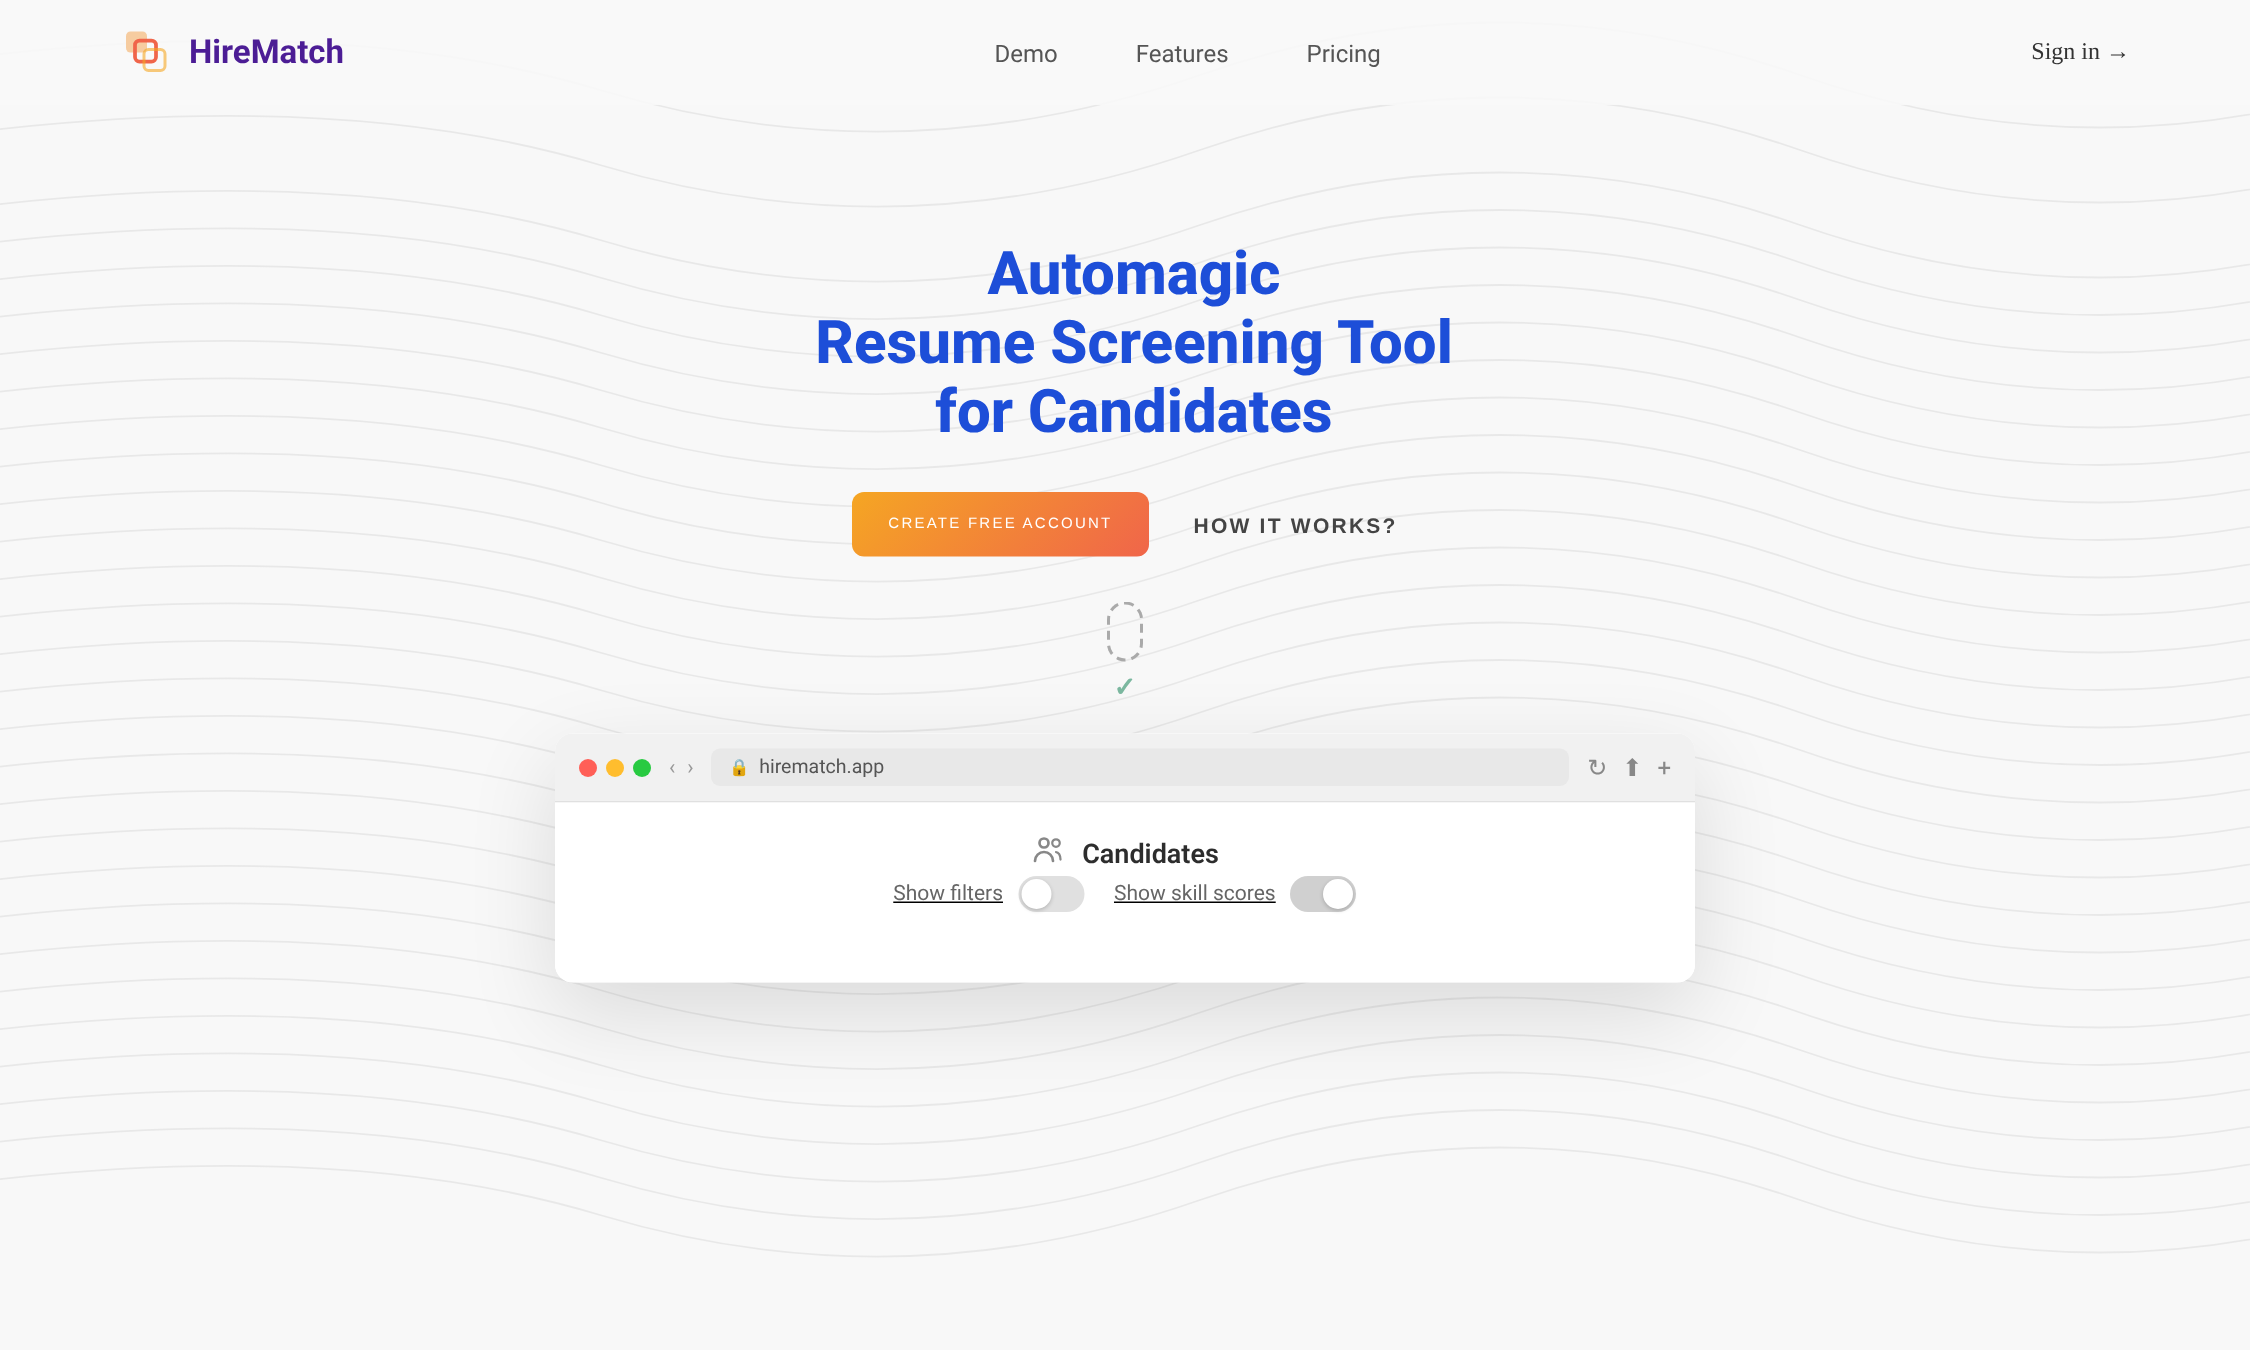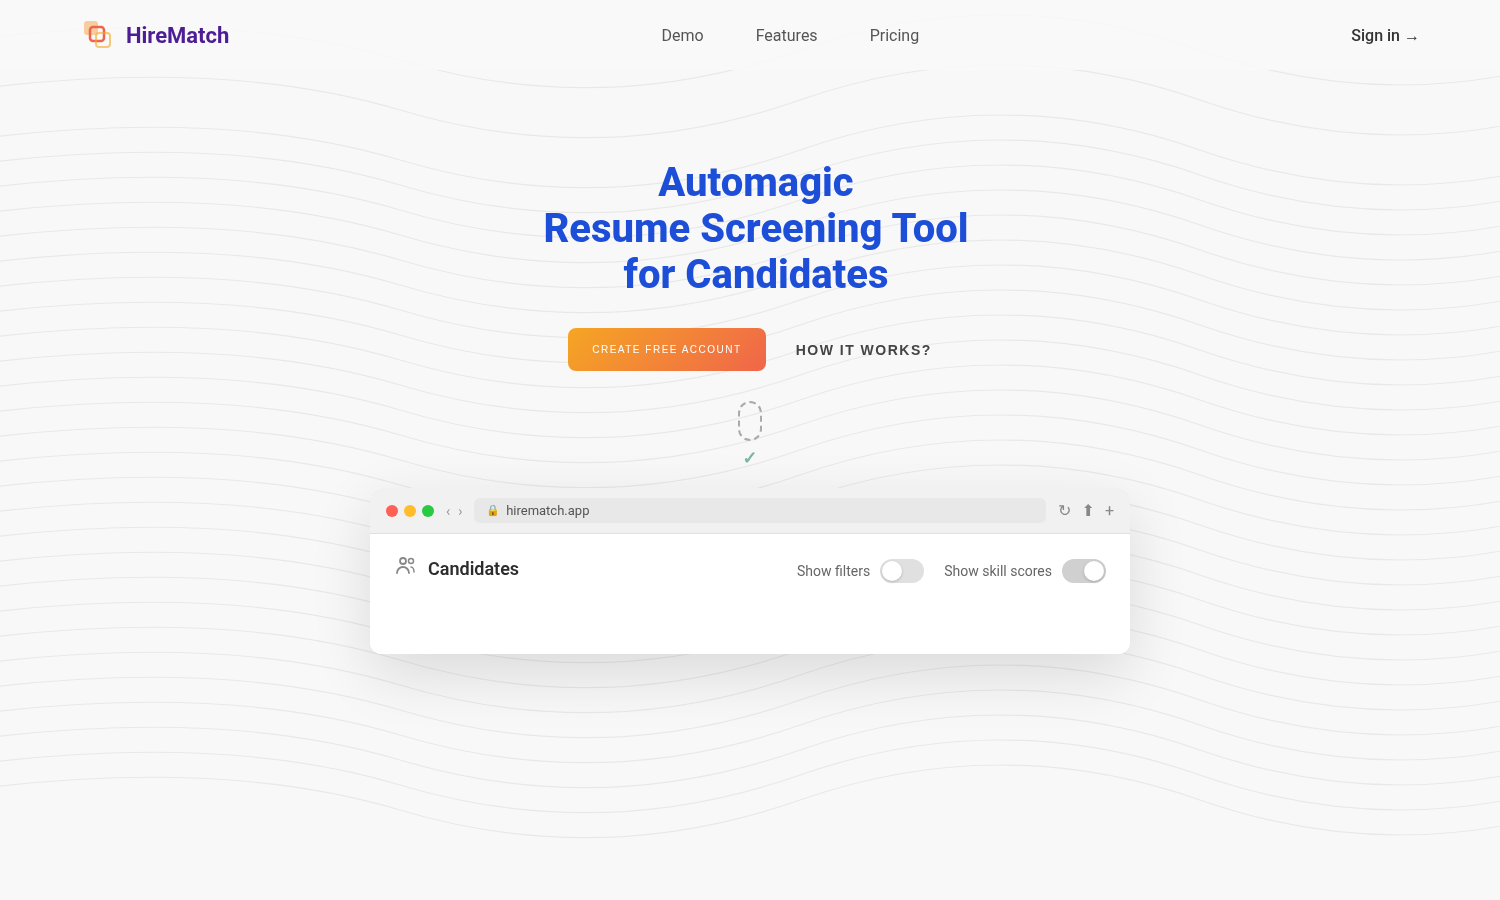--- a/index.html
+++ b/index.html
@@ -77,6 +77,7 @@
       display: flex;
       align-items: center;
       gap: 4px;
+      font-family: Liberation Serif, serif;
     }
 
     

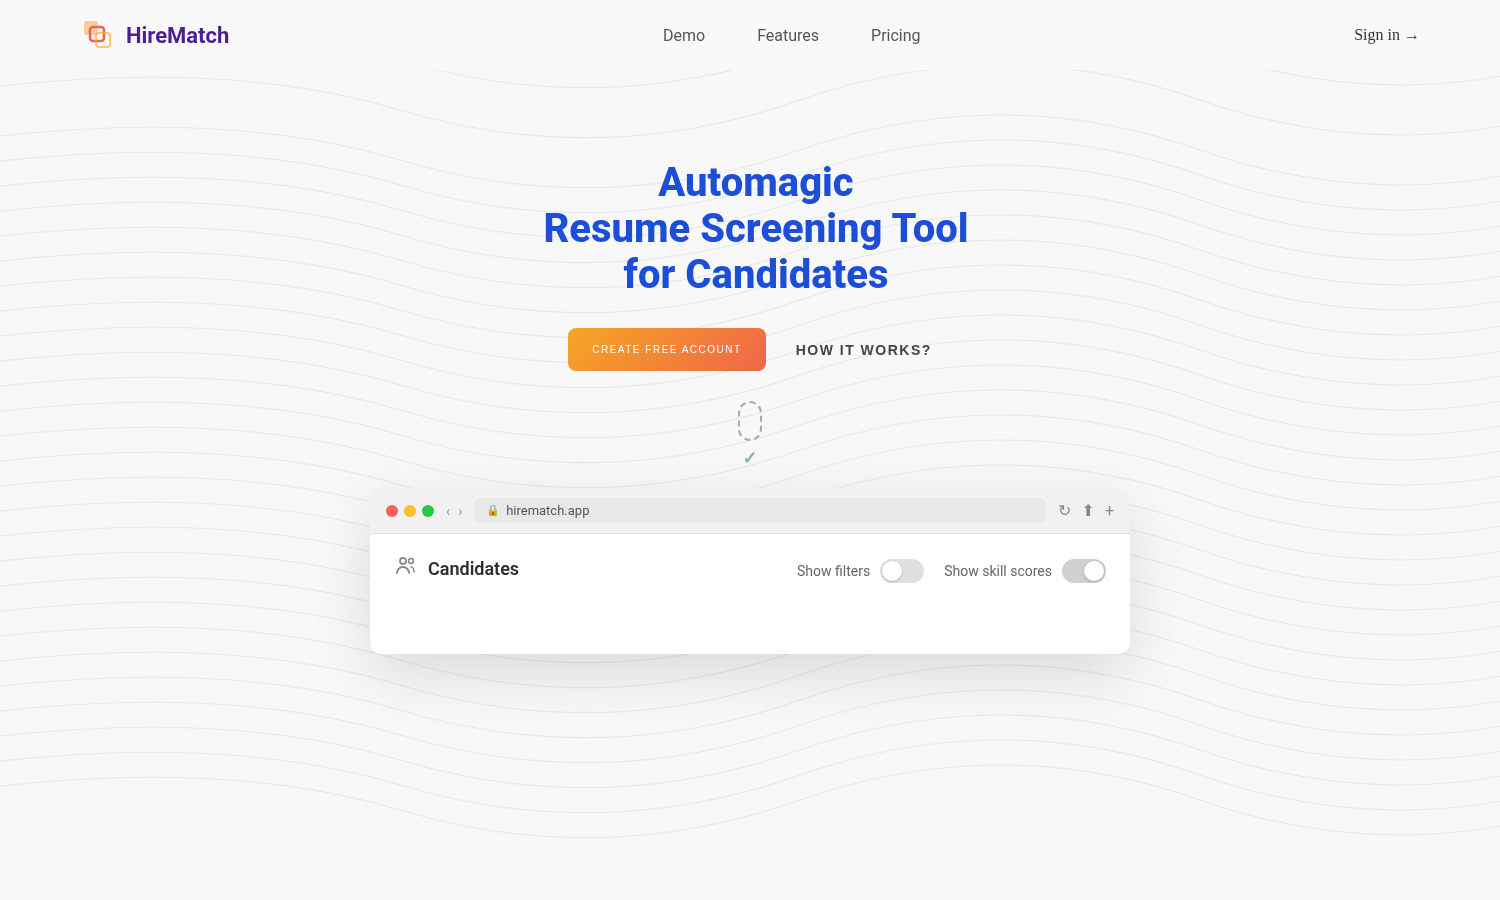--- a/index.html
+++ b/index.html
@@ -237,8 +237,9 @@
 
     .candidates-header {
       display: flex;
-      align-items: flex-end;
+      align-items: center;
       justify-content: space-between;
+      flex-direction: column;
     }
 
     .candidates-title {

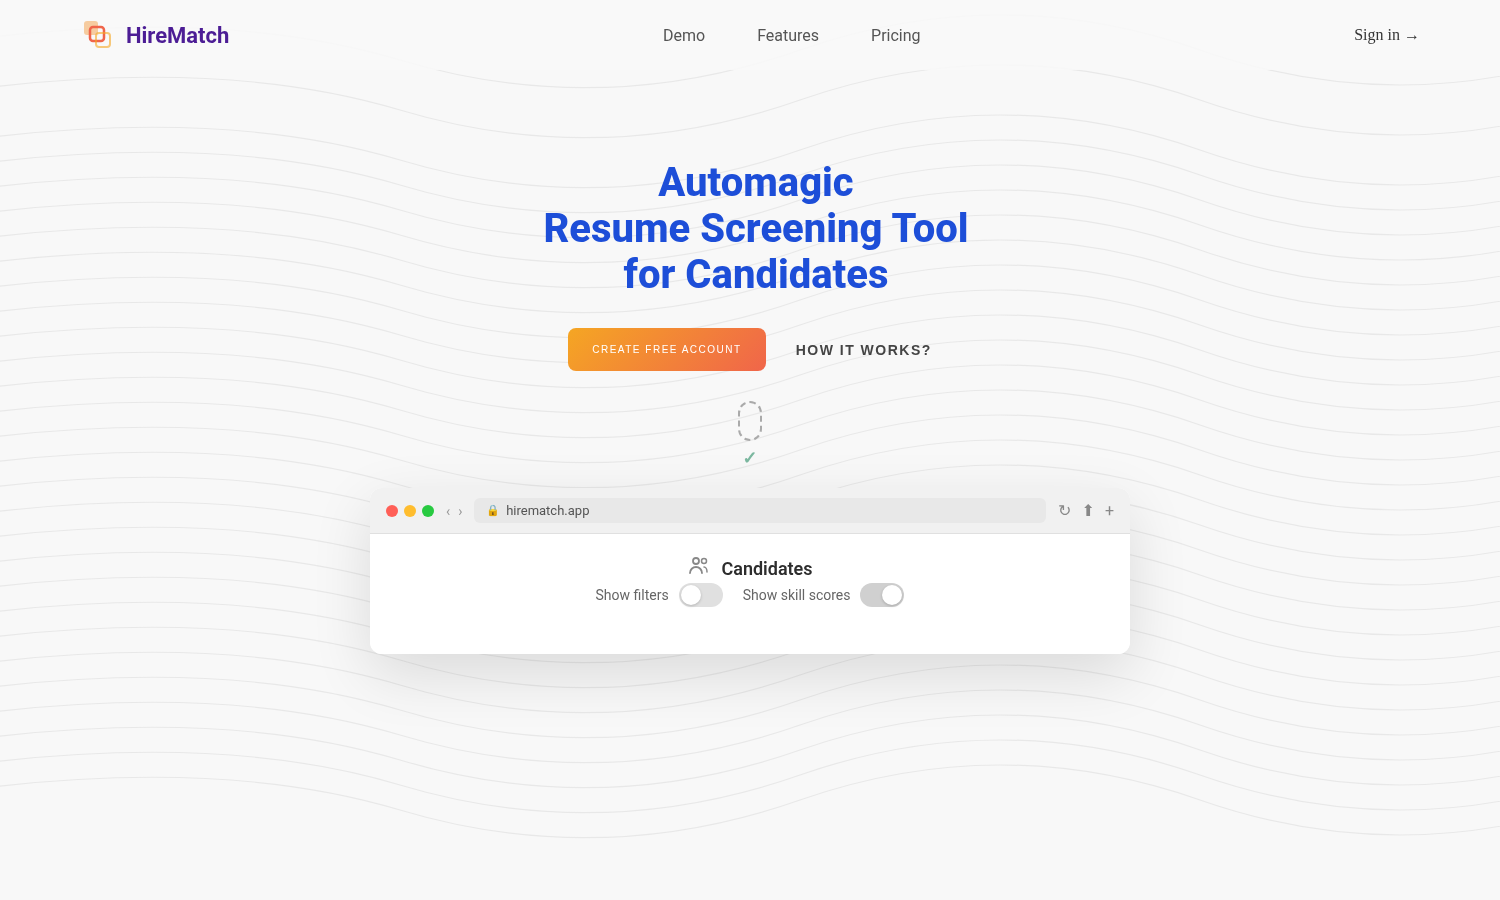--- a/index.html
+++ b/index.html
@@ -260,6 +260,7 @@
       display: flex;
       align-items: center;
       gap: 20px;
+      text-decoration: underline;
     }
 
     .filter-item {

